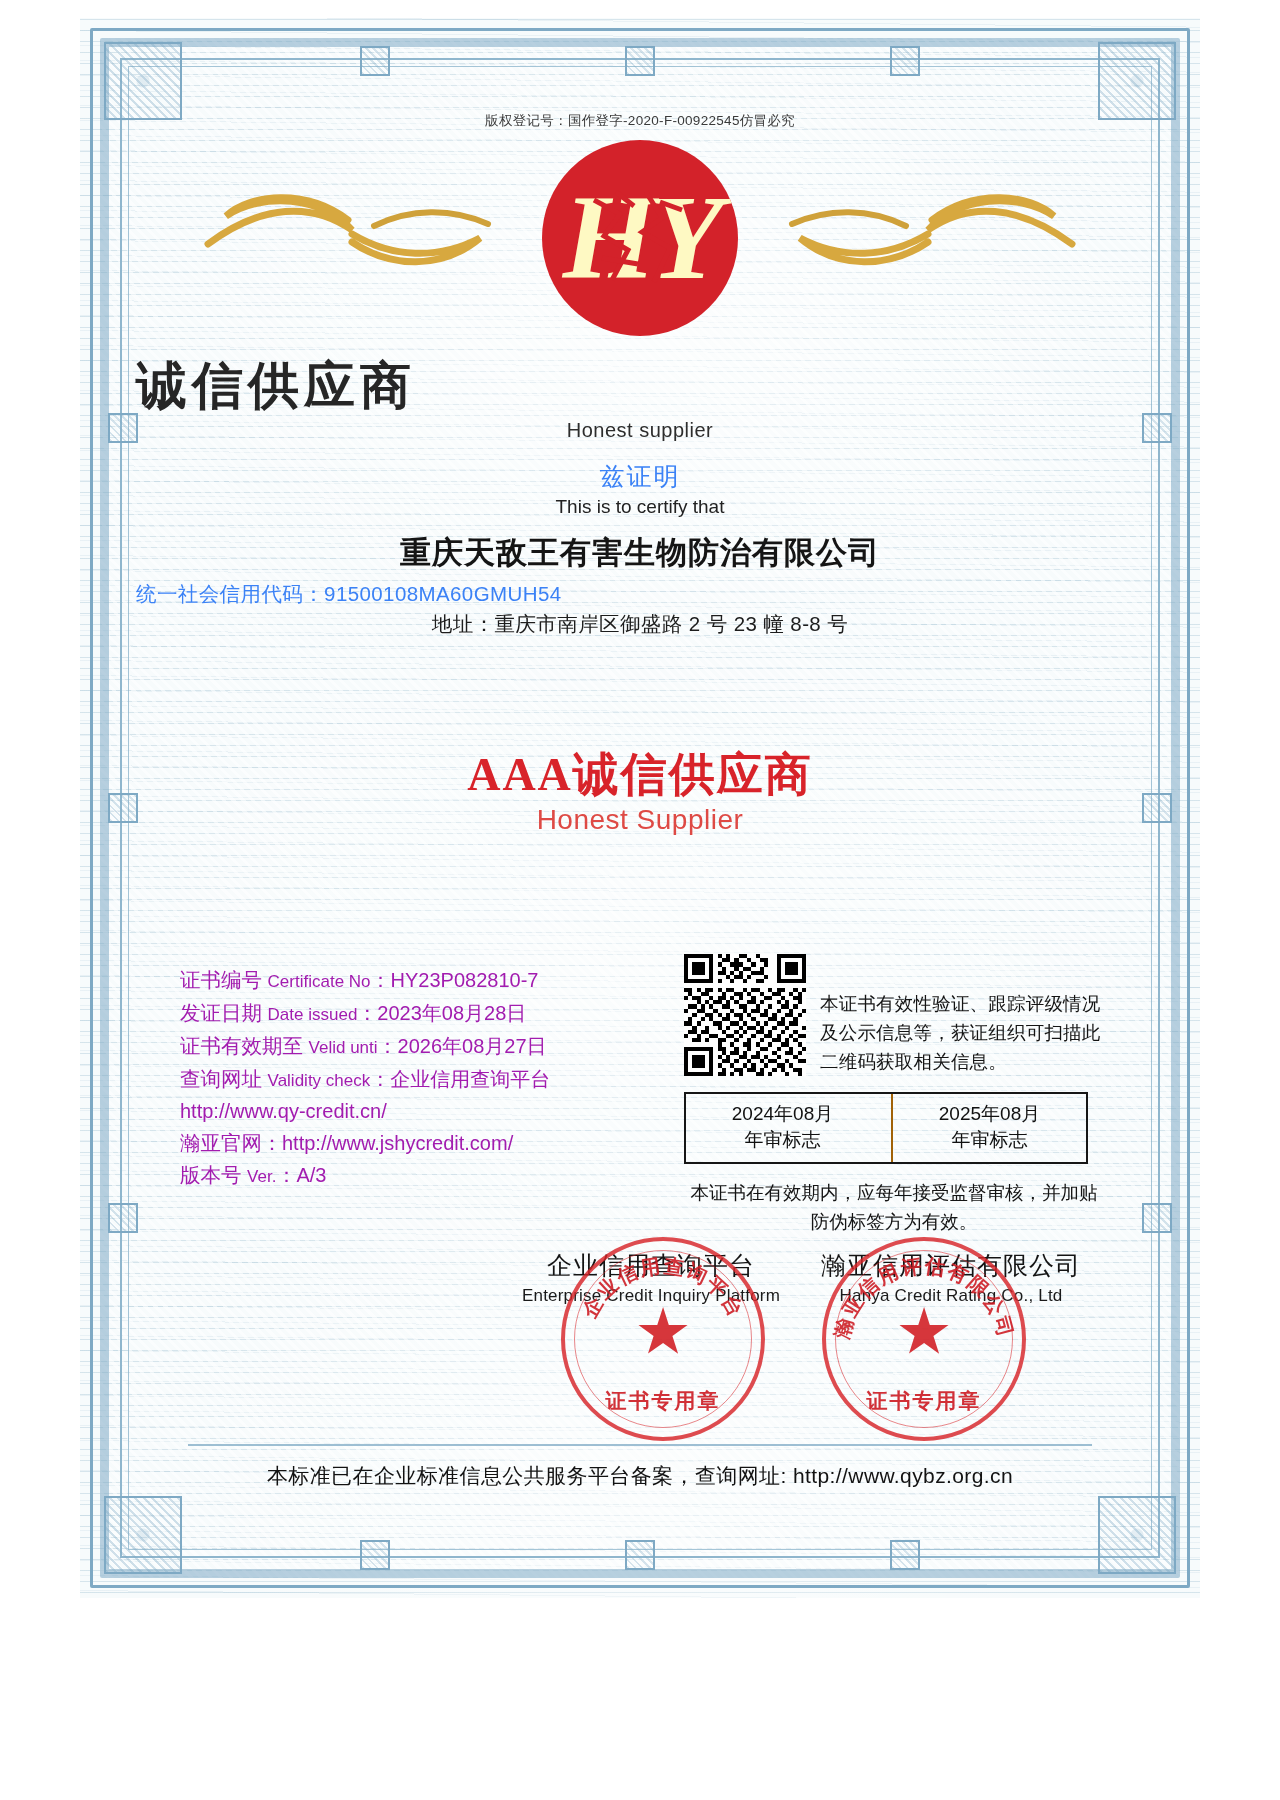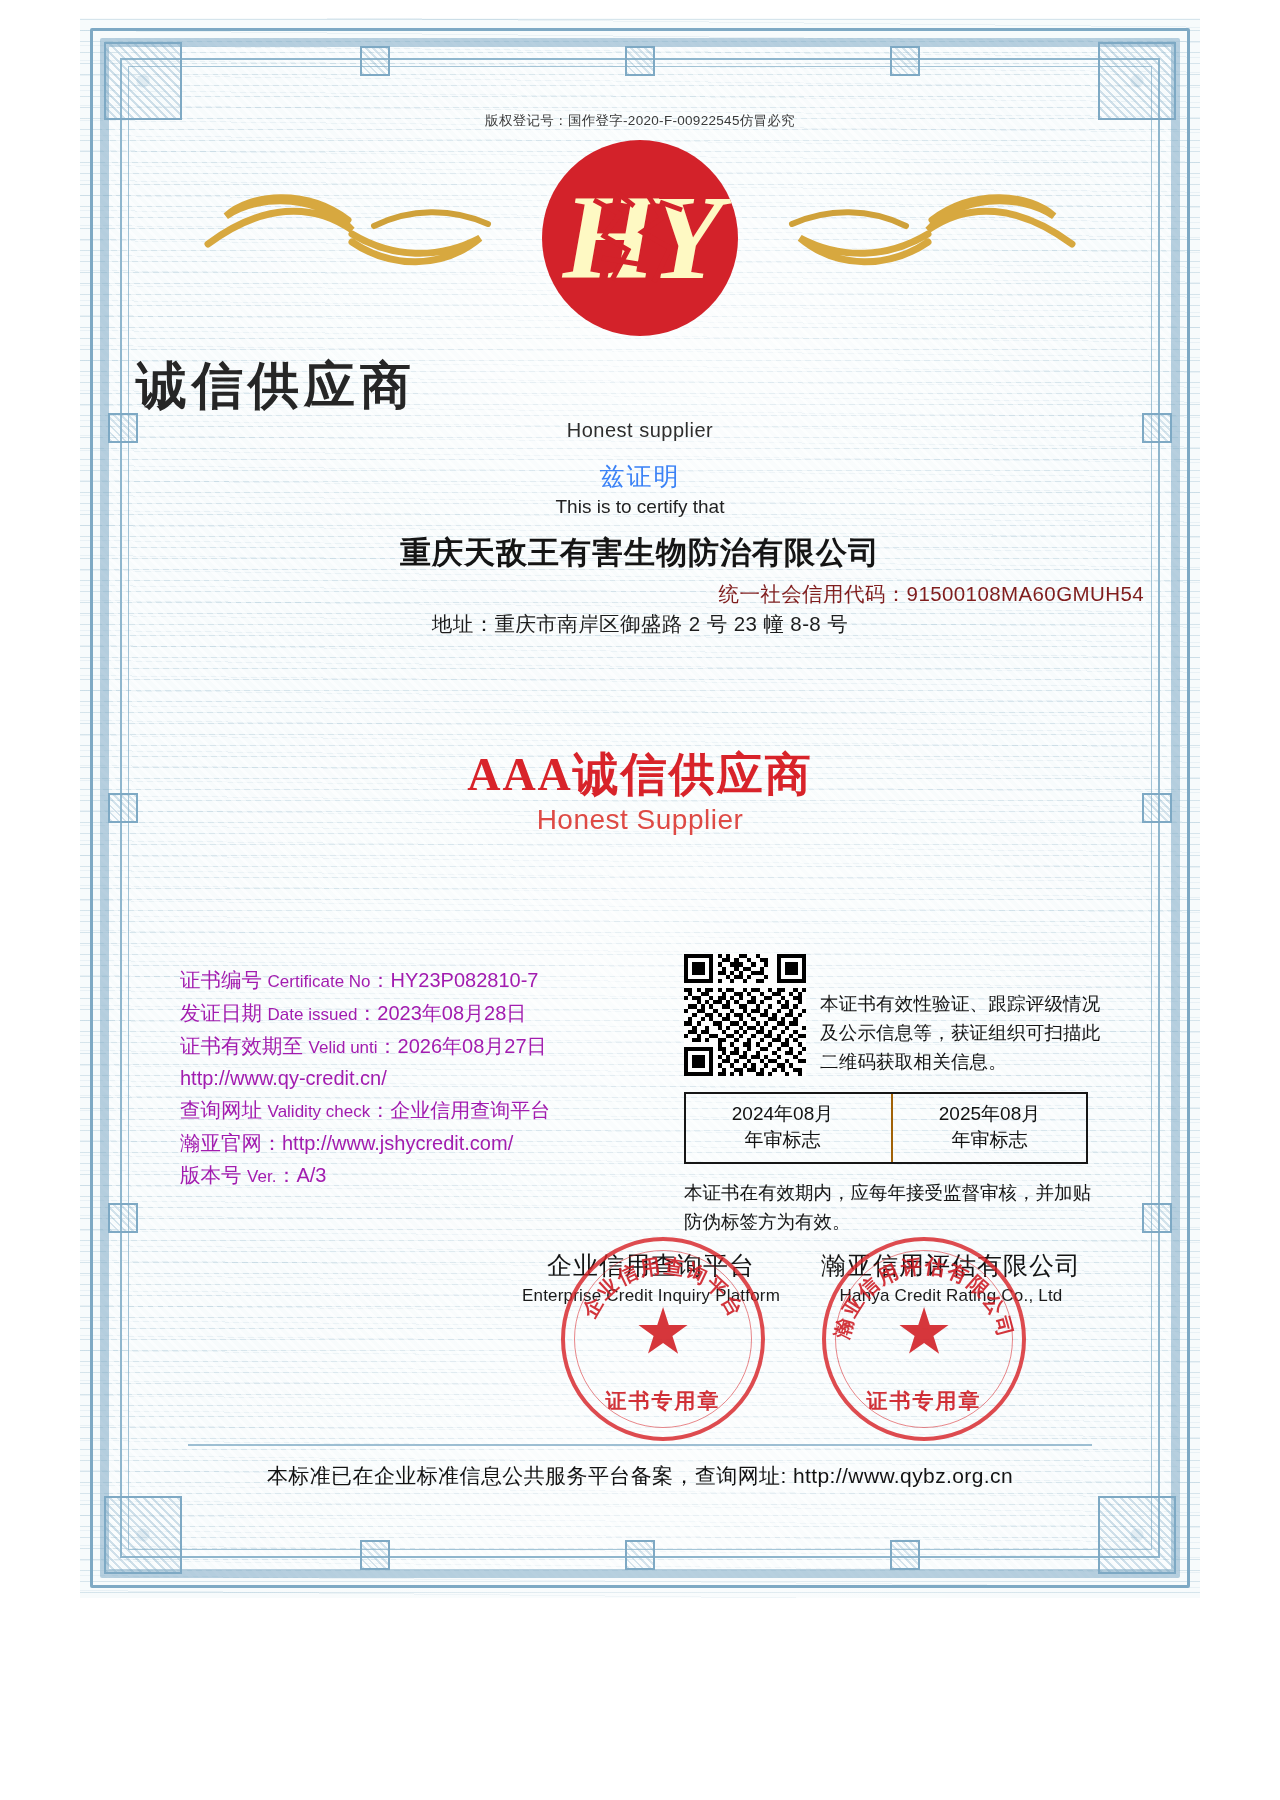--- a/index.html
+++ b/index.html
@@ -215,9 +215,9 @@
   .credit-code {
     position: absolute;
     top: 506px; left: 0; right: 0;
-    text-align: right;
+    text-align: left;
     font-size: 20.5px;
-    color: #7f1d1d;
+    color: #3b82f6;
     letter-spacing: 0.4px;
   }
   .company-address {

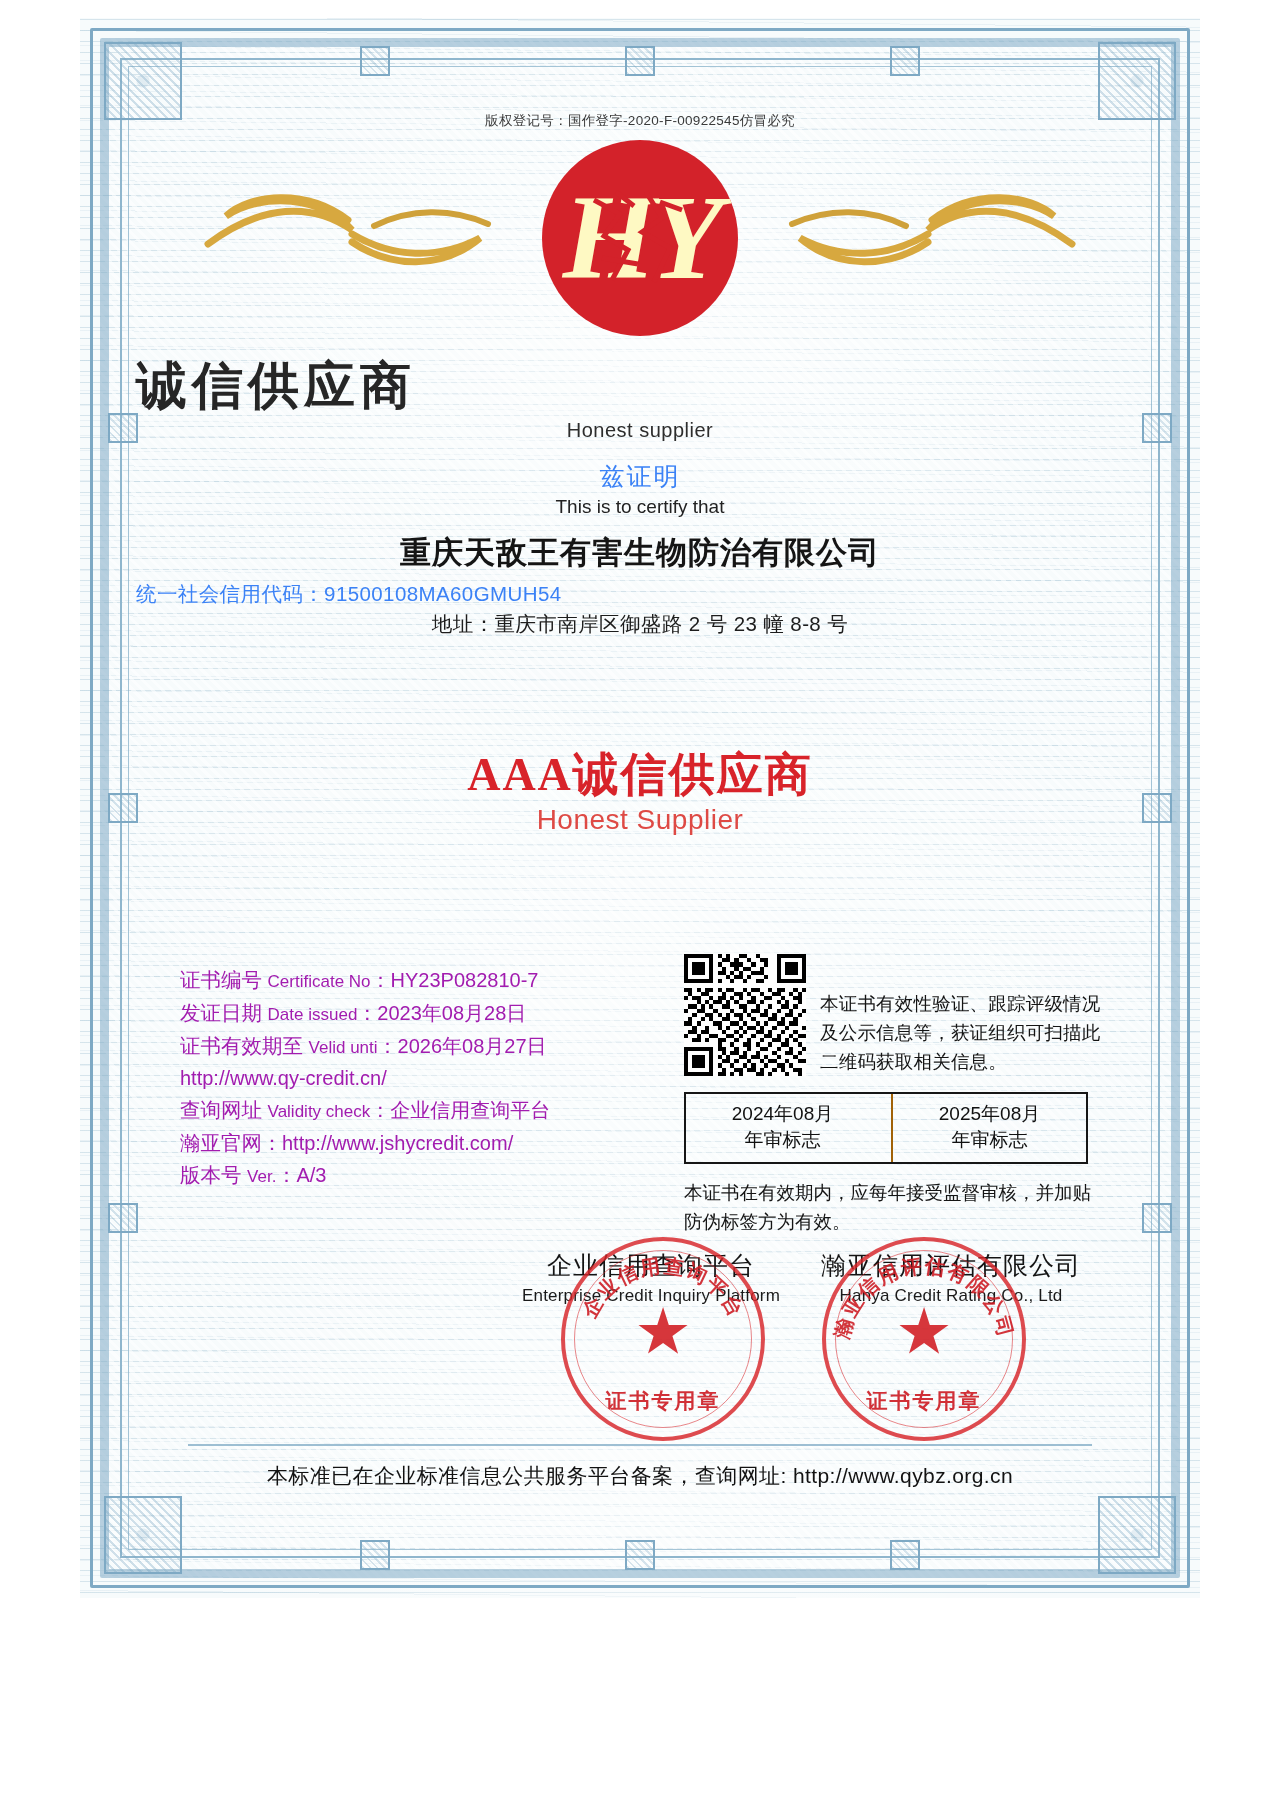--- a/index.html
+++ b/index.html
@@ -492,11 +492,11 @@
         <span class="lbl-en">Velid unti</span><span>：</span><span>2026年08月27日</span>
       </div>
       <div class="detail-row">
-        <span>http://www.qy-credit.cn/</span>
-      </div>
-      <div class="detail-row">
         <span class="lbl-cn">查询网址</span>
         <span class="lbl-en">Validity check</span><span>：</span><span>企业信用查询平台</span>
+      </div>
+      <div class="detail-row">
+        <span>http://www.qy-credit.cn/</span>
       </div>
       <div class="detail-row">
         <span class="lbl-cn">瀚亚官网</span><span>：</span><span>http://www.jshycredit.com/</span>

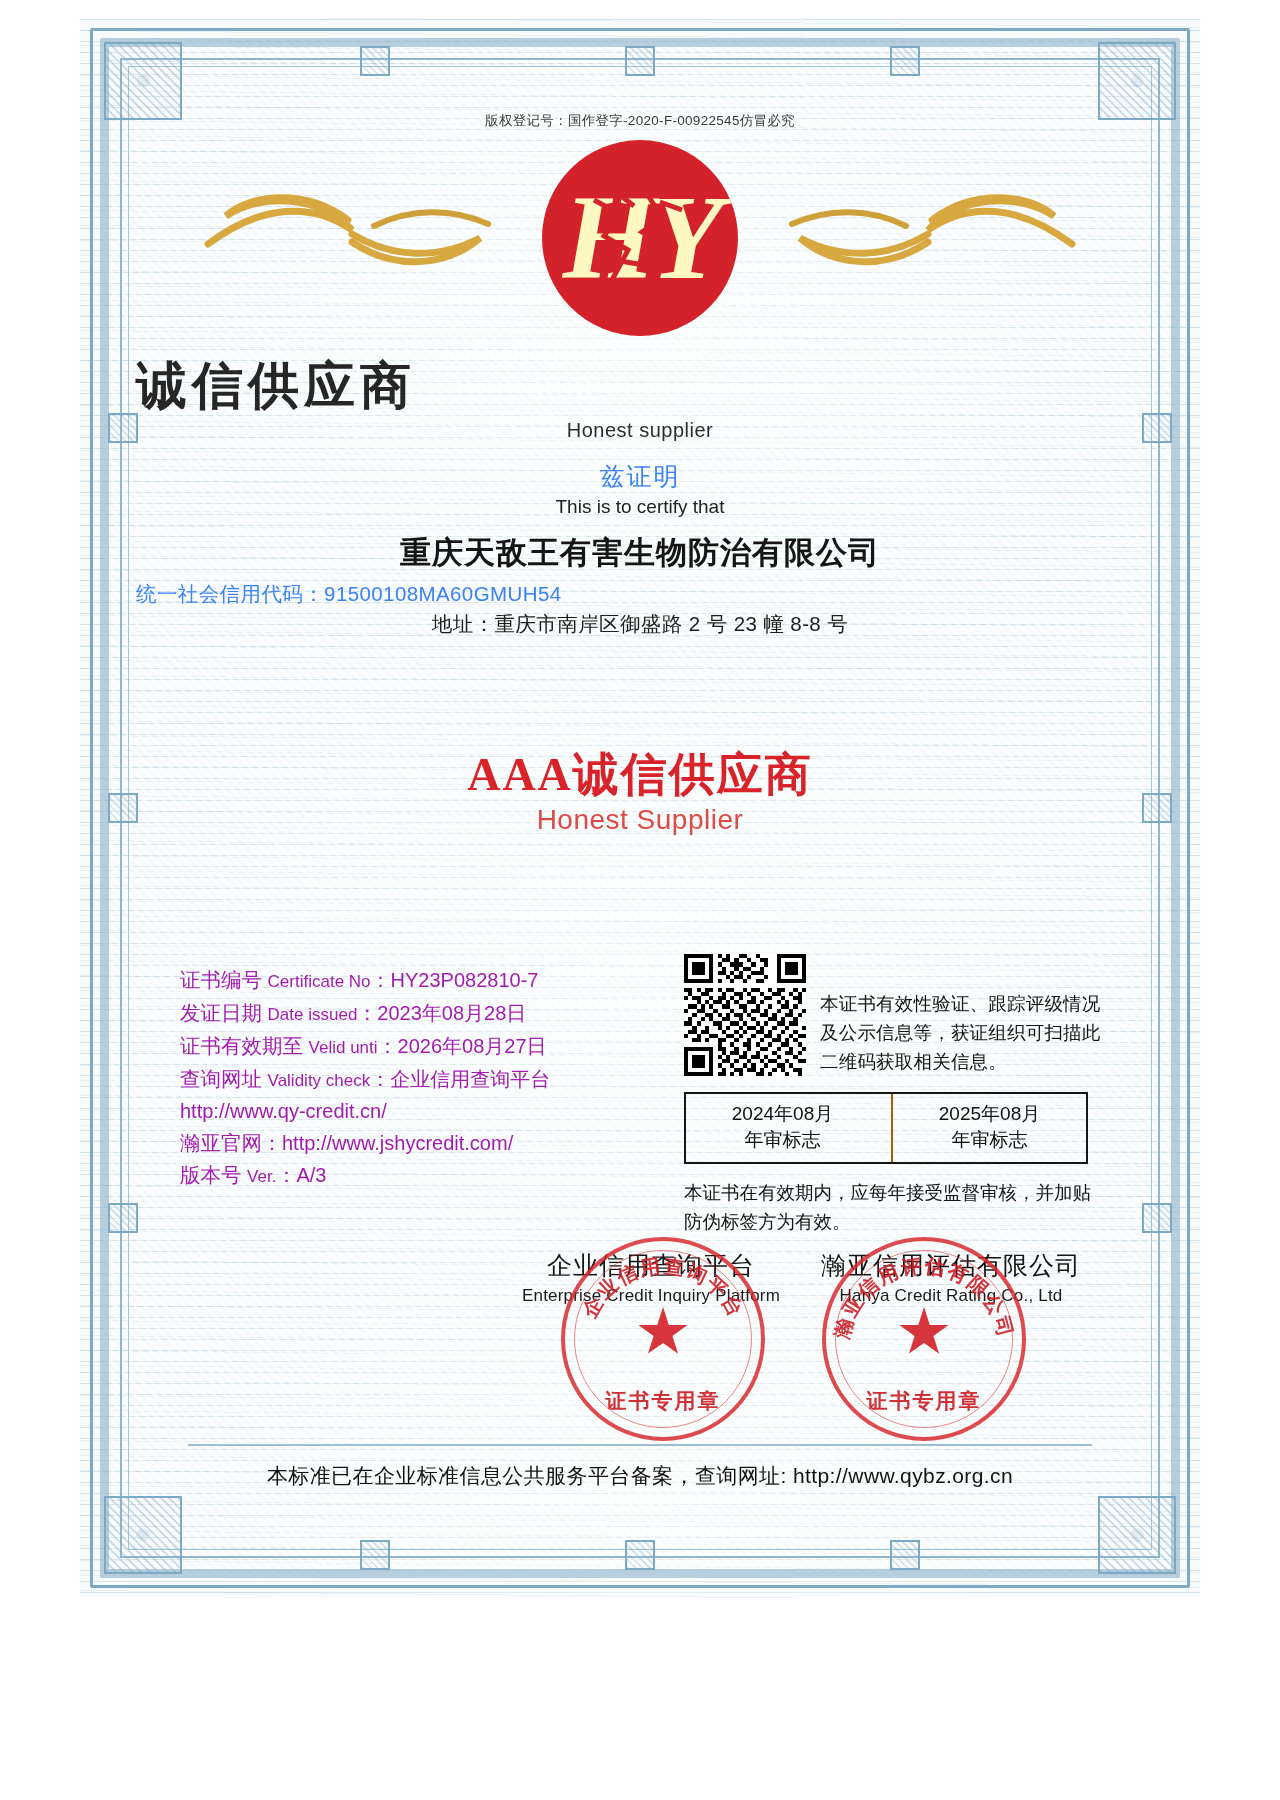--- a/index.html
+++ b/index.html
@@ -309,7 +309,7 @@
     font-size: 18.5px;
     line-height: 29px;
     color: #141414;
-    text-align: left;
+    text-align: center;
   }
 
   

